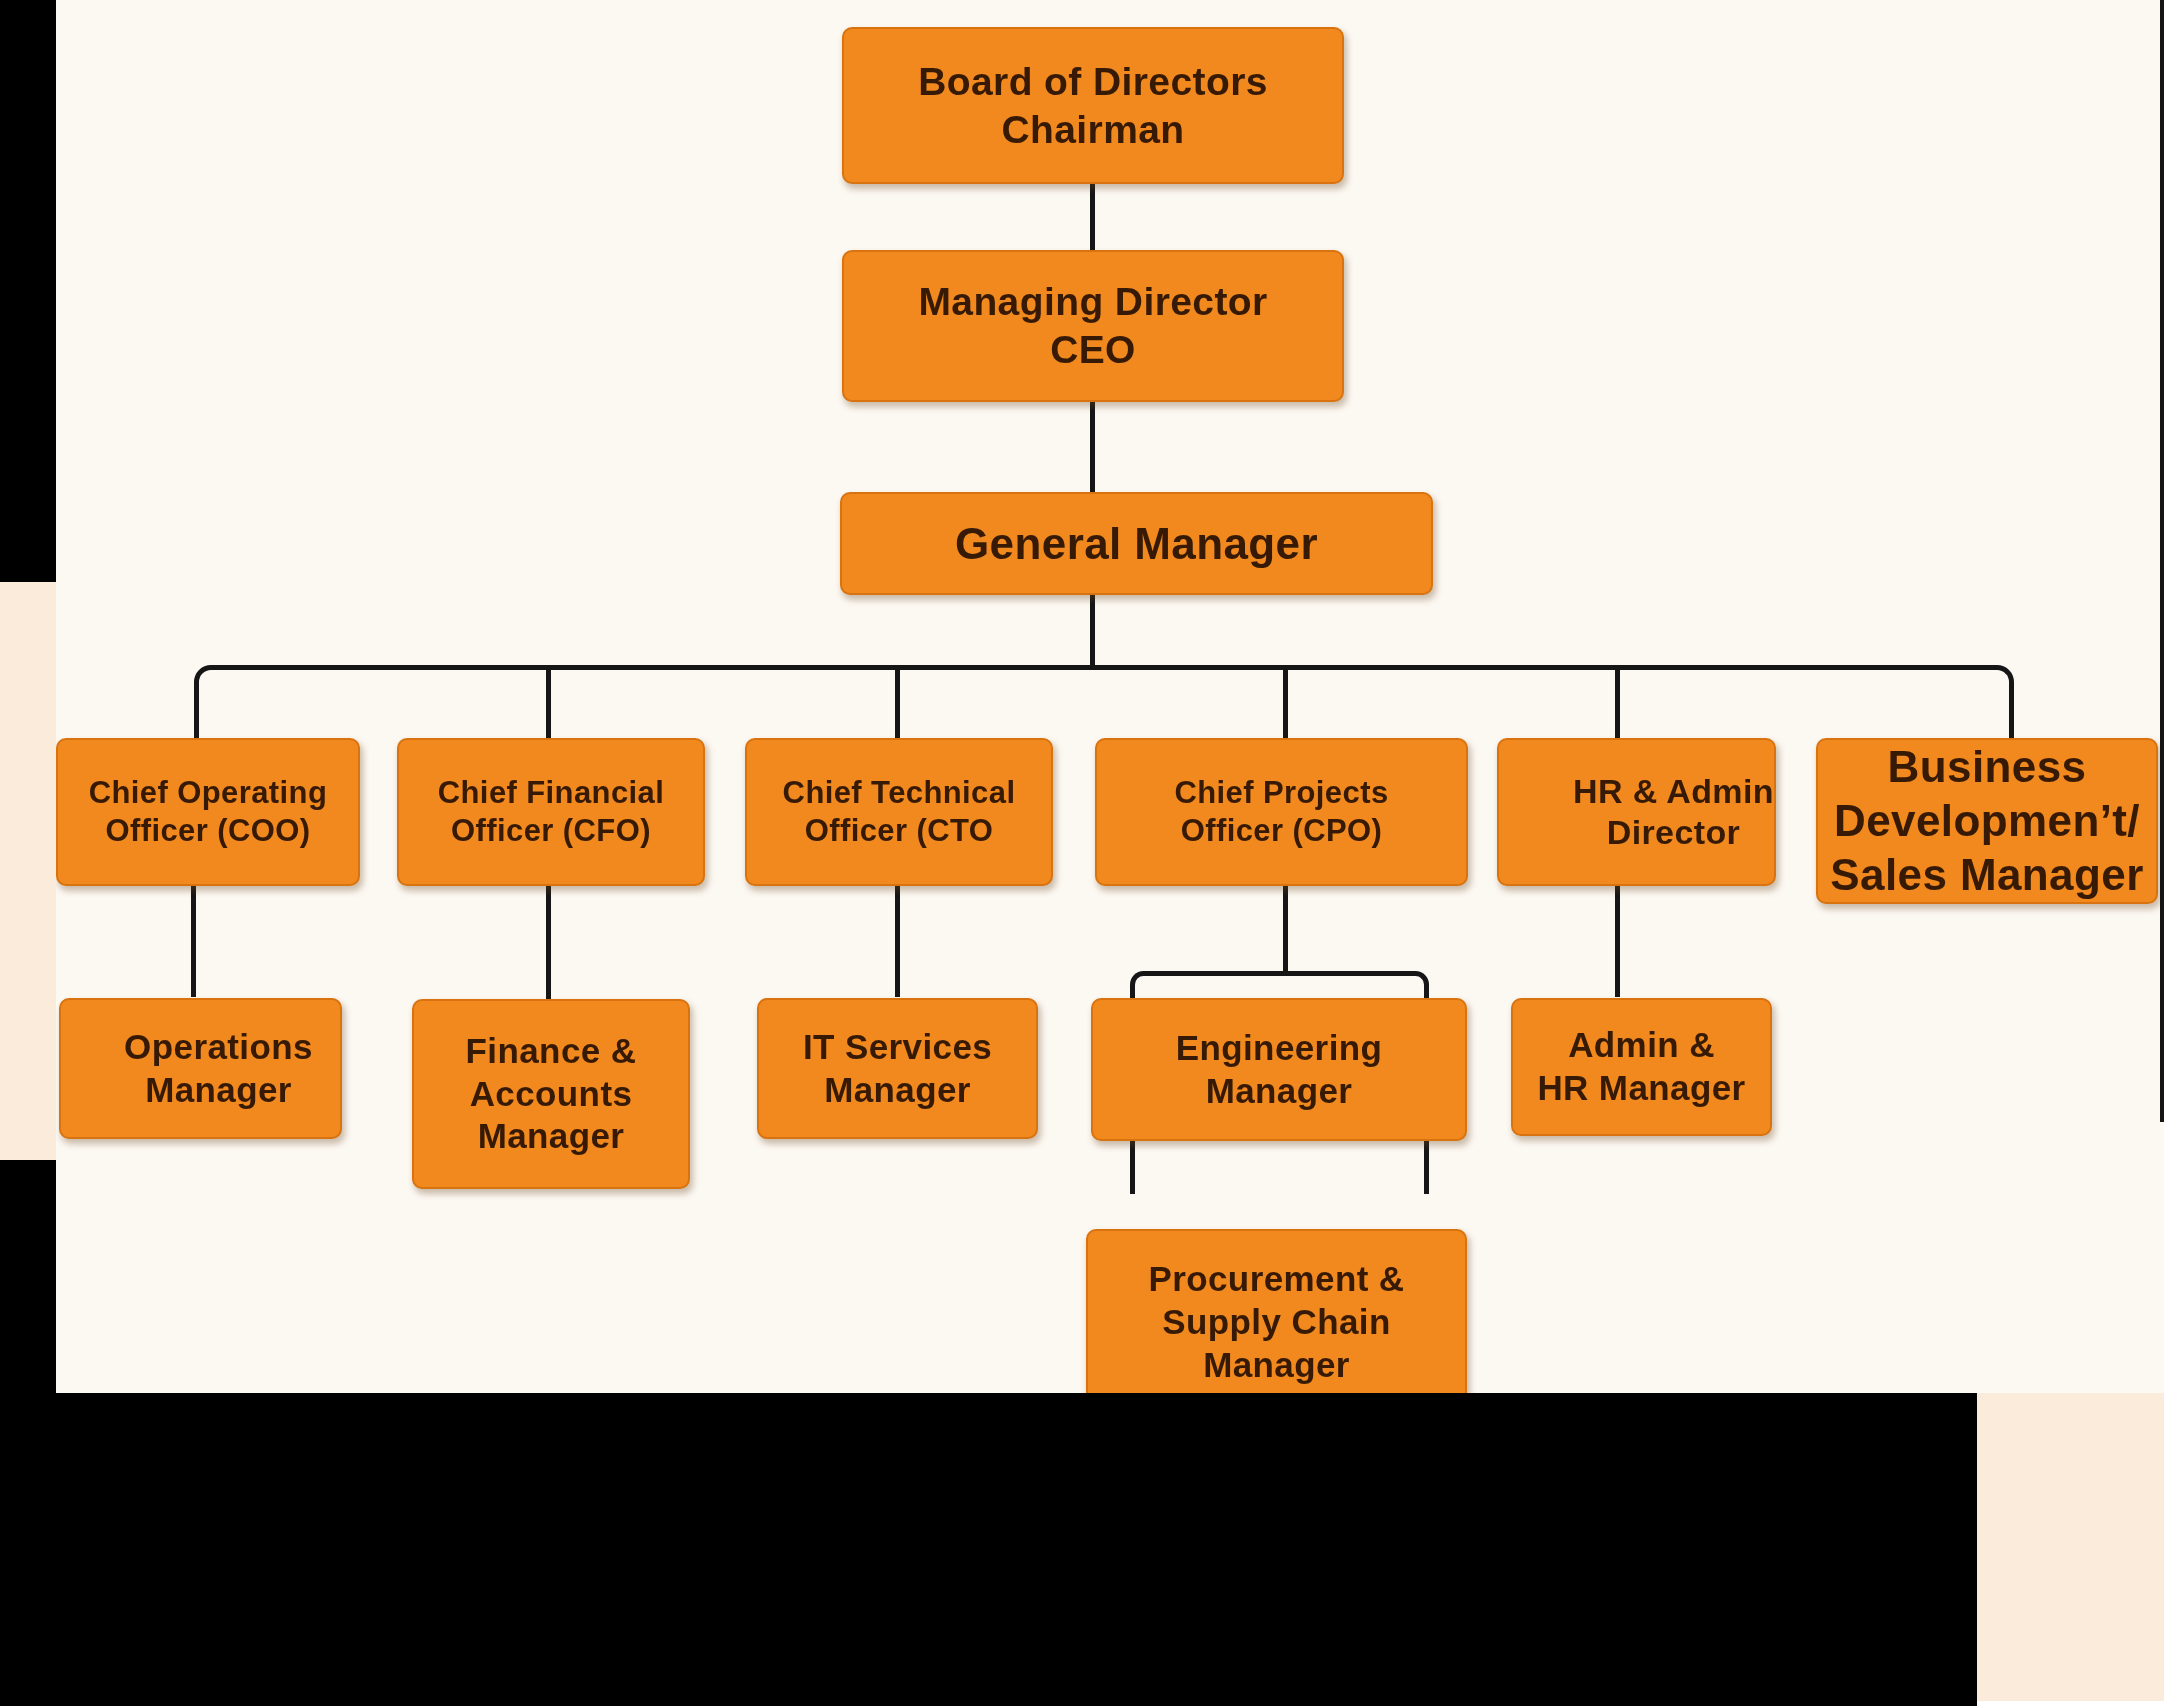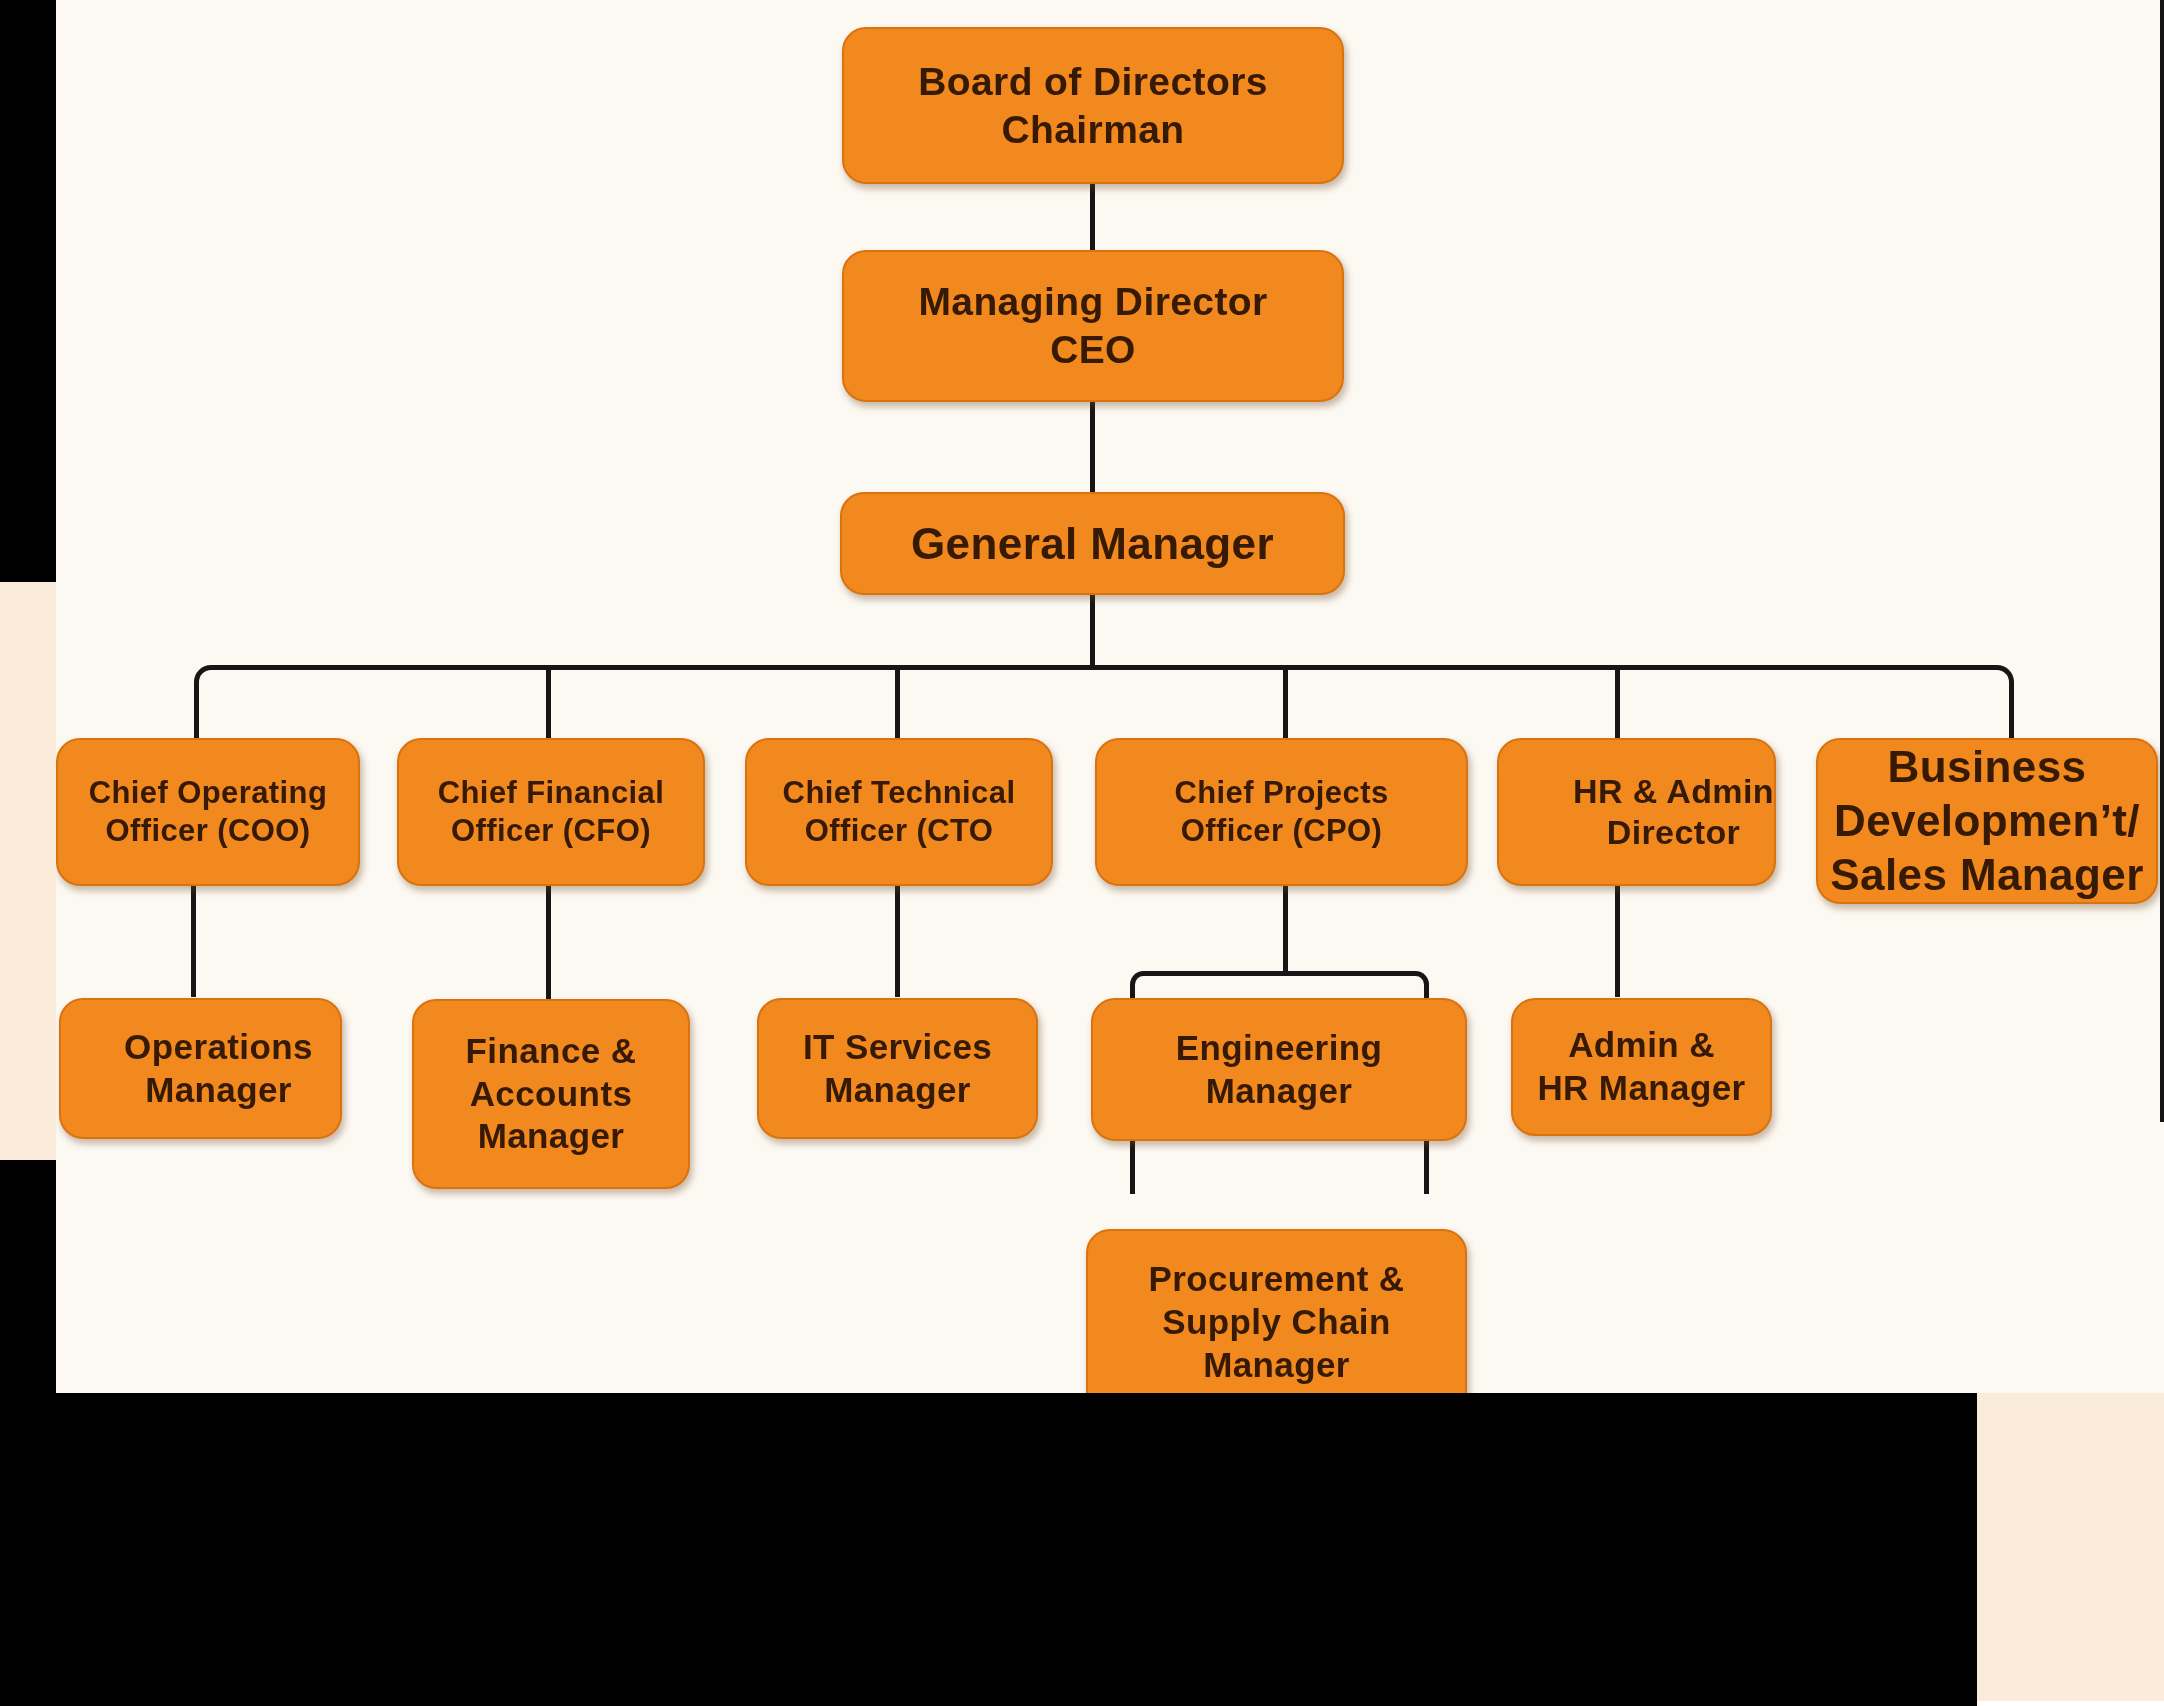--- a/index.html
+++ b/index.html
@@ -16,7 +16,7 @@
     position: absolute;
     background: #F1891E;
     border: 2.5px solid #D8730F;
-    border-radius: 24px;
+    border-radius: 10px;
     box-shadow: 2.5px 4.2px 5.9px rgba(110, 75, 35, 0.35);
     display: flex; align-items: center; justify-content: center;
     box-sizing: border-box;

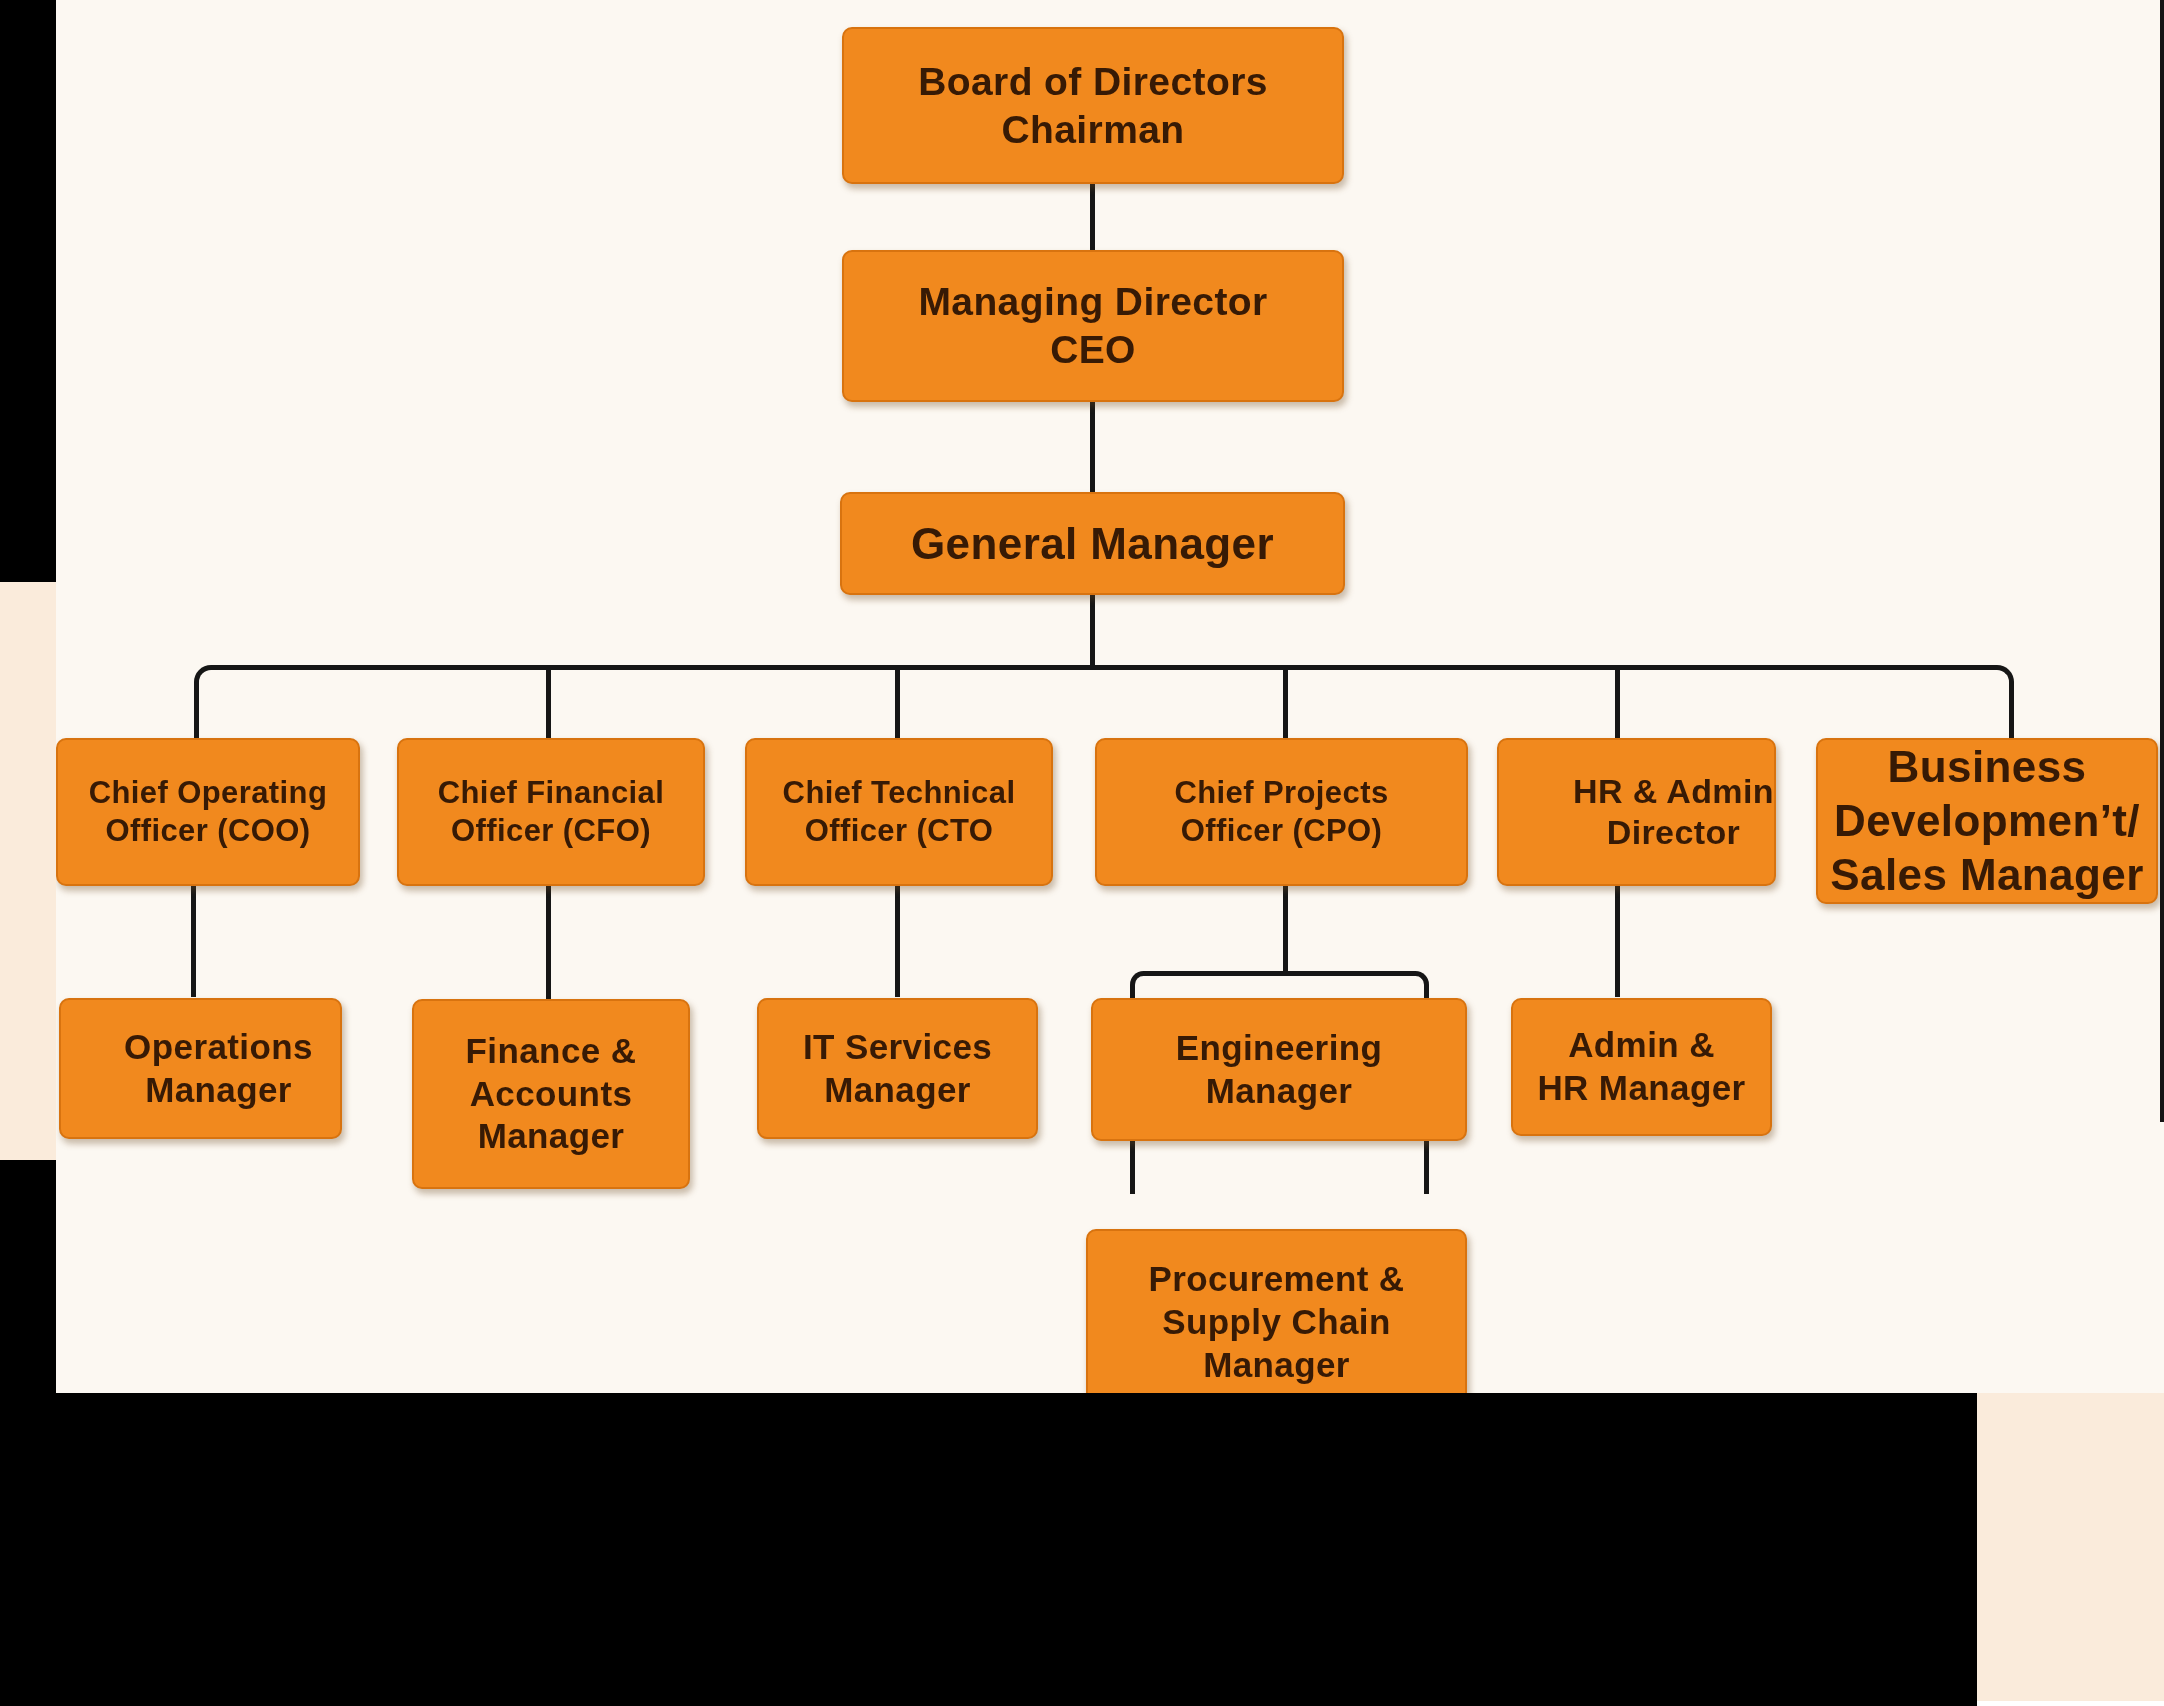--- a/index.html
+++ b/index.html
@@ -85,7 +85,7 @@
 CEO</span>
   </div>
 
-  <div class="node" style="left:840px; top:492px; width:505px; height:103px; font-size:44px;">
+  <div class="node" style="left:840px; top:492px; width:593px; height:103px; font-size:44px;">
     <span class="label">General Manager</span>
   </div>
 

